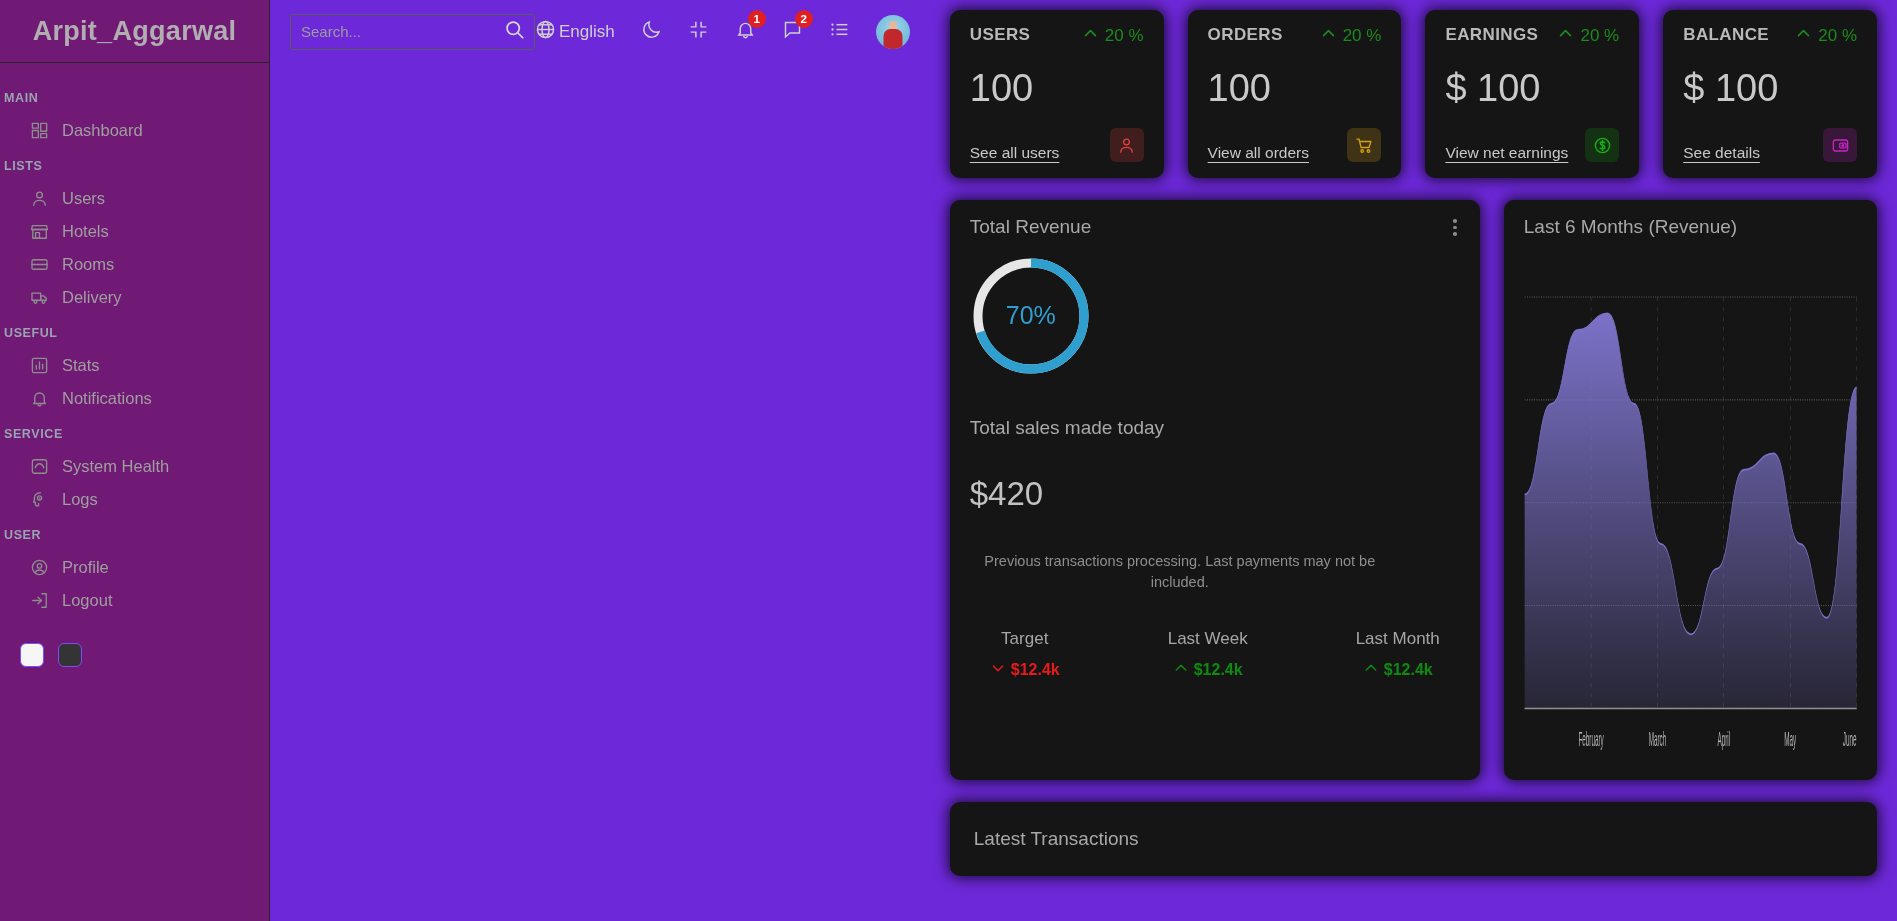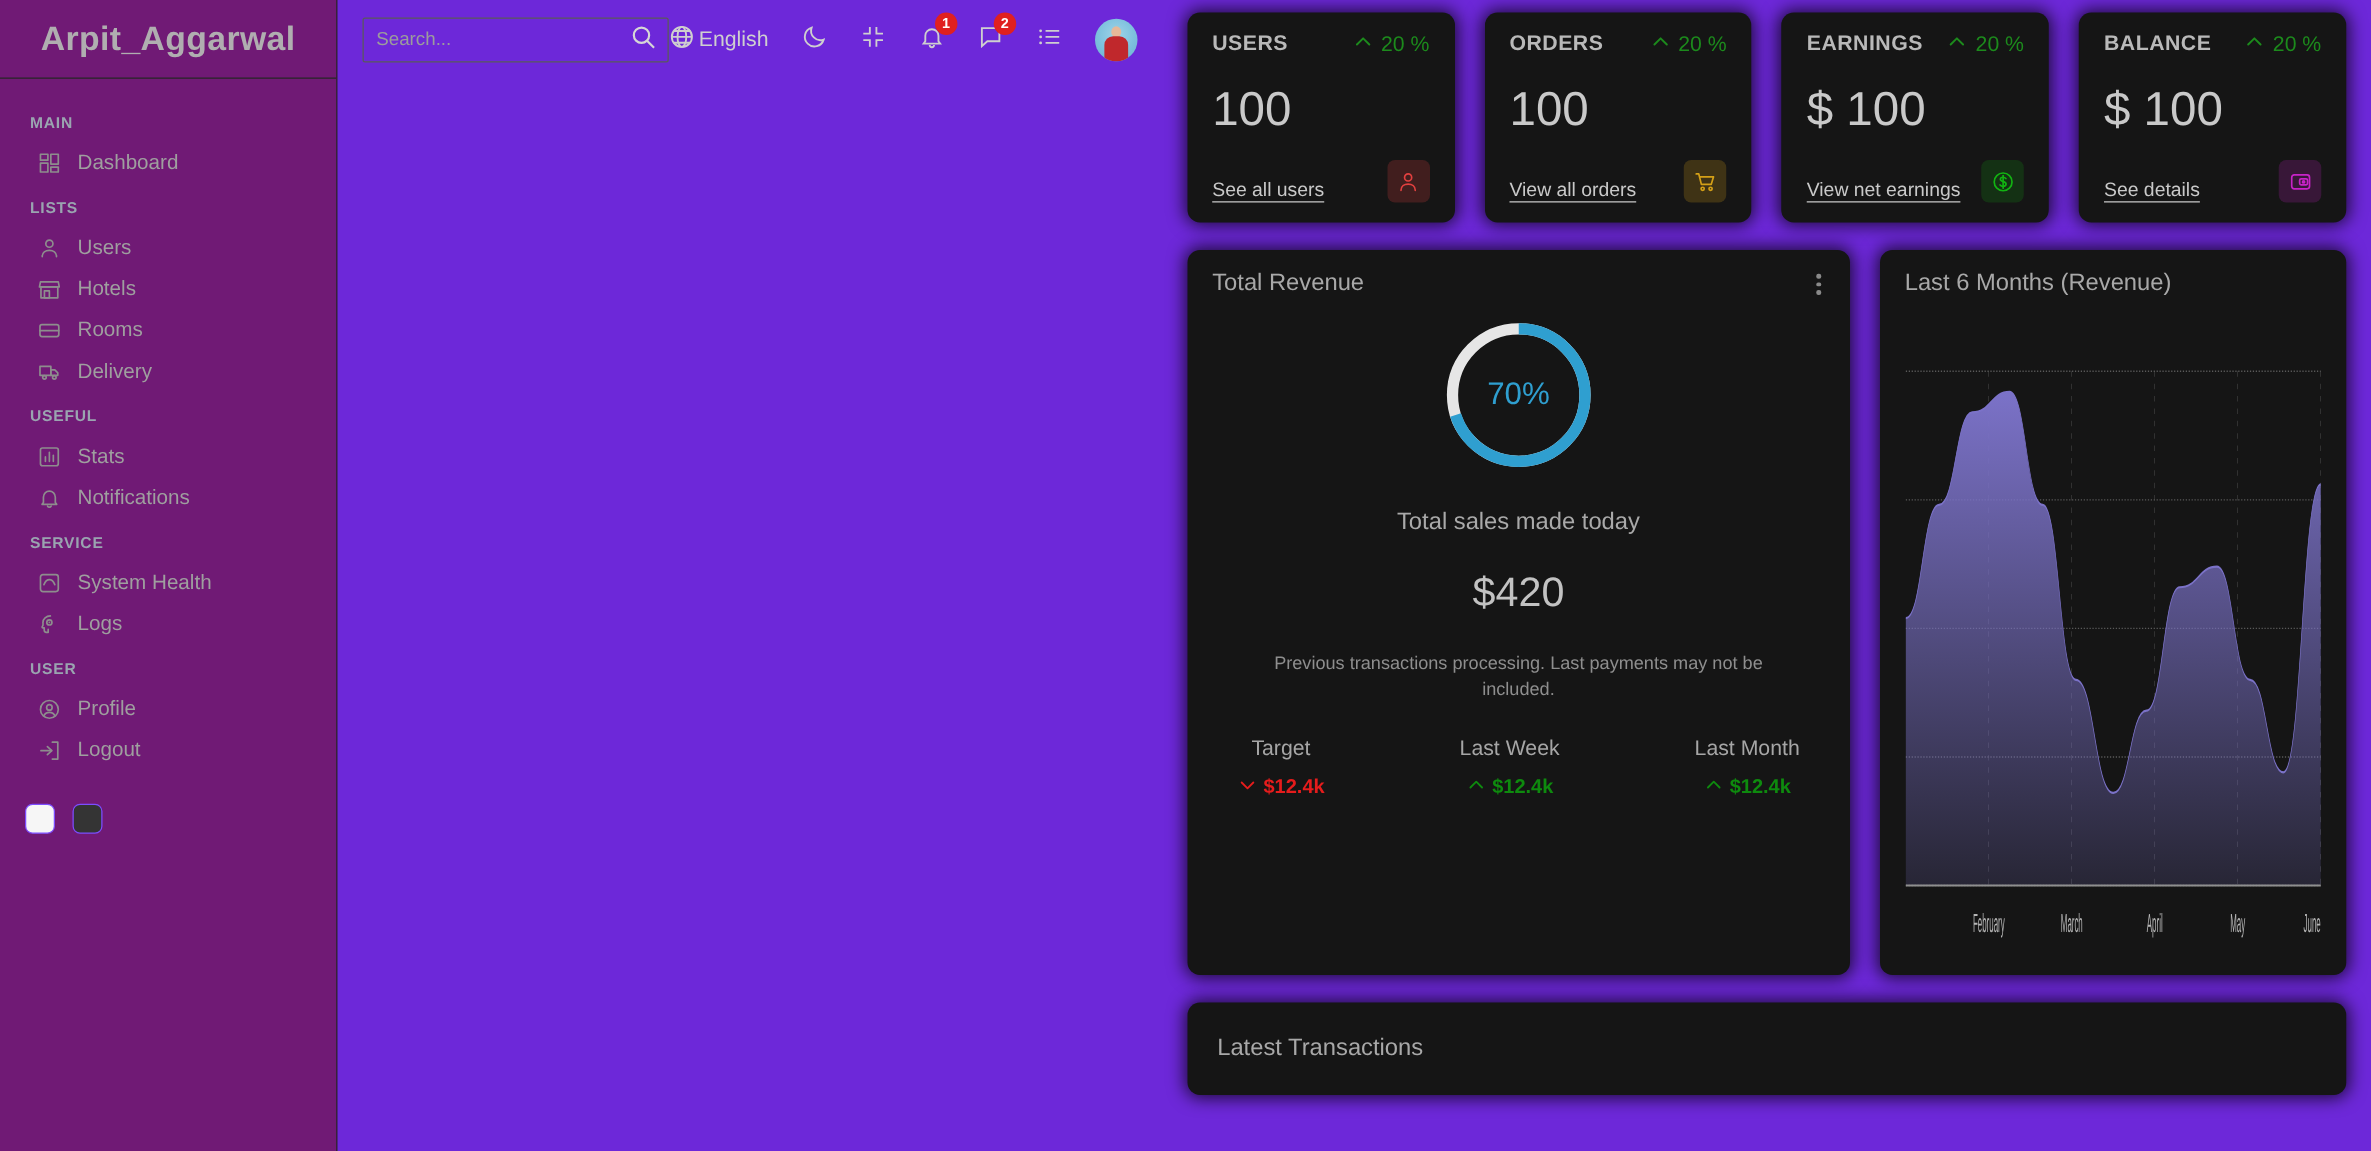--- a/index.html
+++ b/index.html
@@ -30,7 +30,7 @@
   .nav { padding: 16px 0 0 0; }
   .nav-title {
     font-size: 12.5px; font-weight: 700; letter-spacing: .6px;
-    color: #9aa4b0; padding: 12px 0 8px 24px;
+    color: #9aa4b0; padding: 12px 0 8px 4px;
   }
   .nav-item {
     display: flex; align-items: center; gap: 12px;

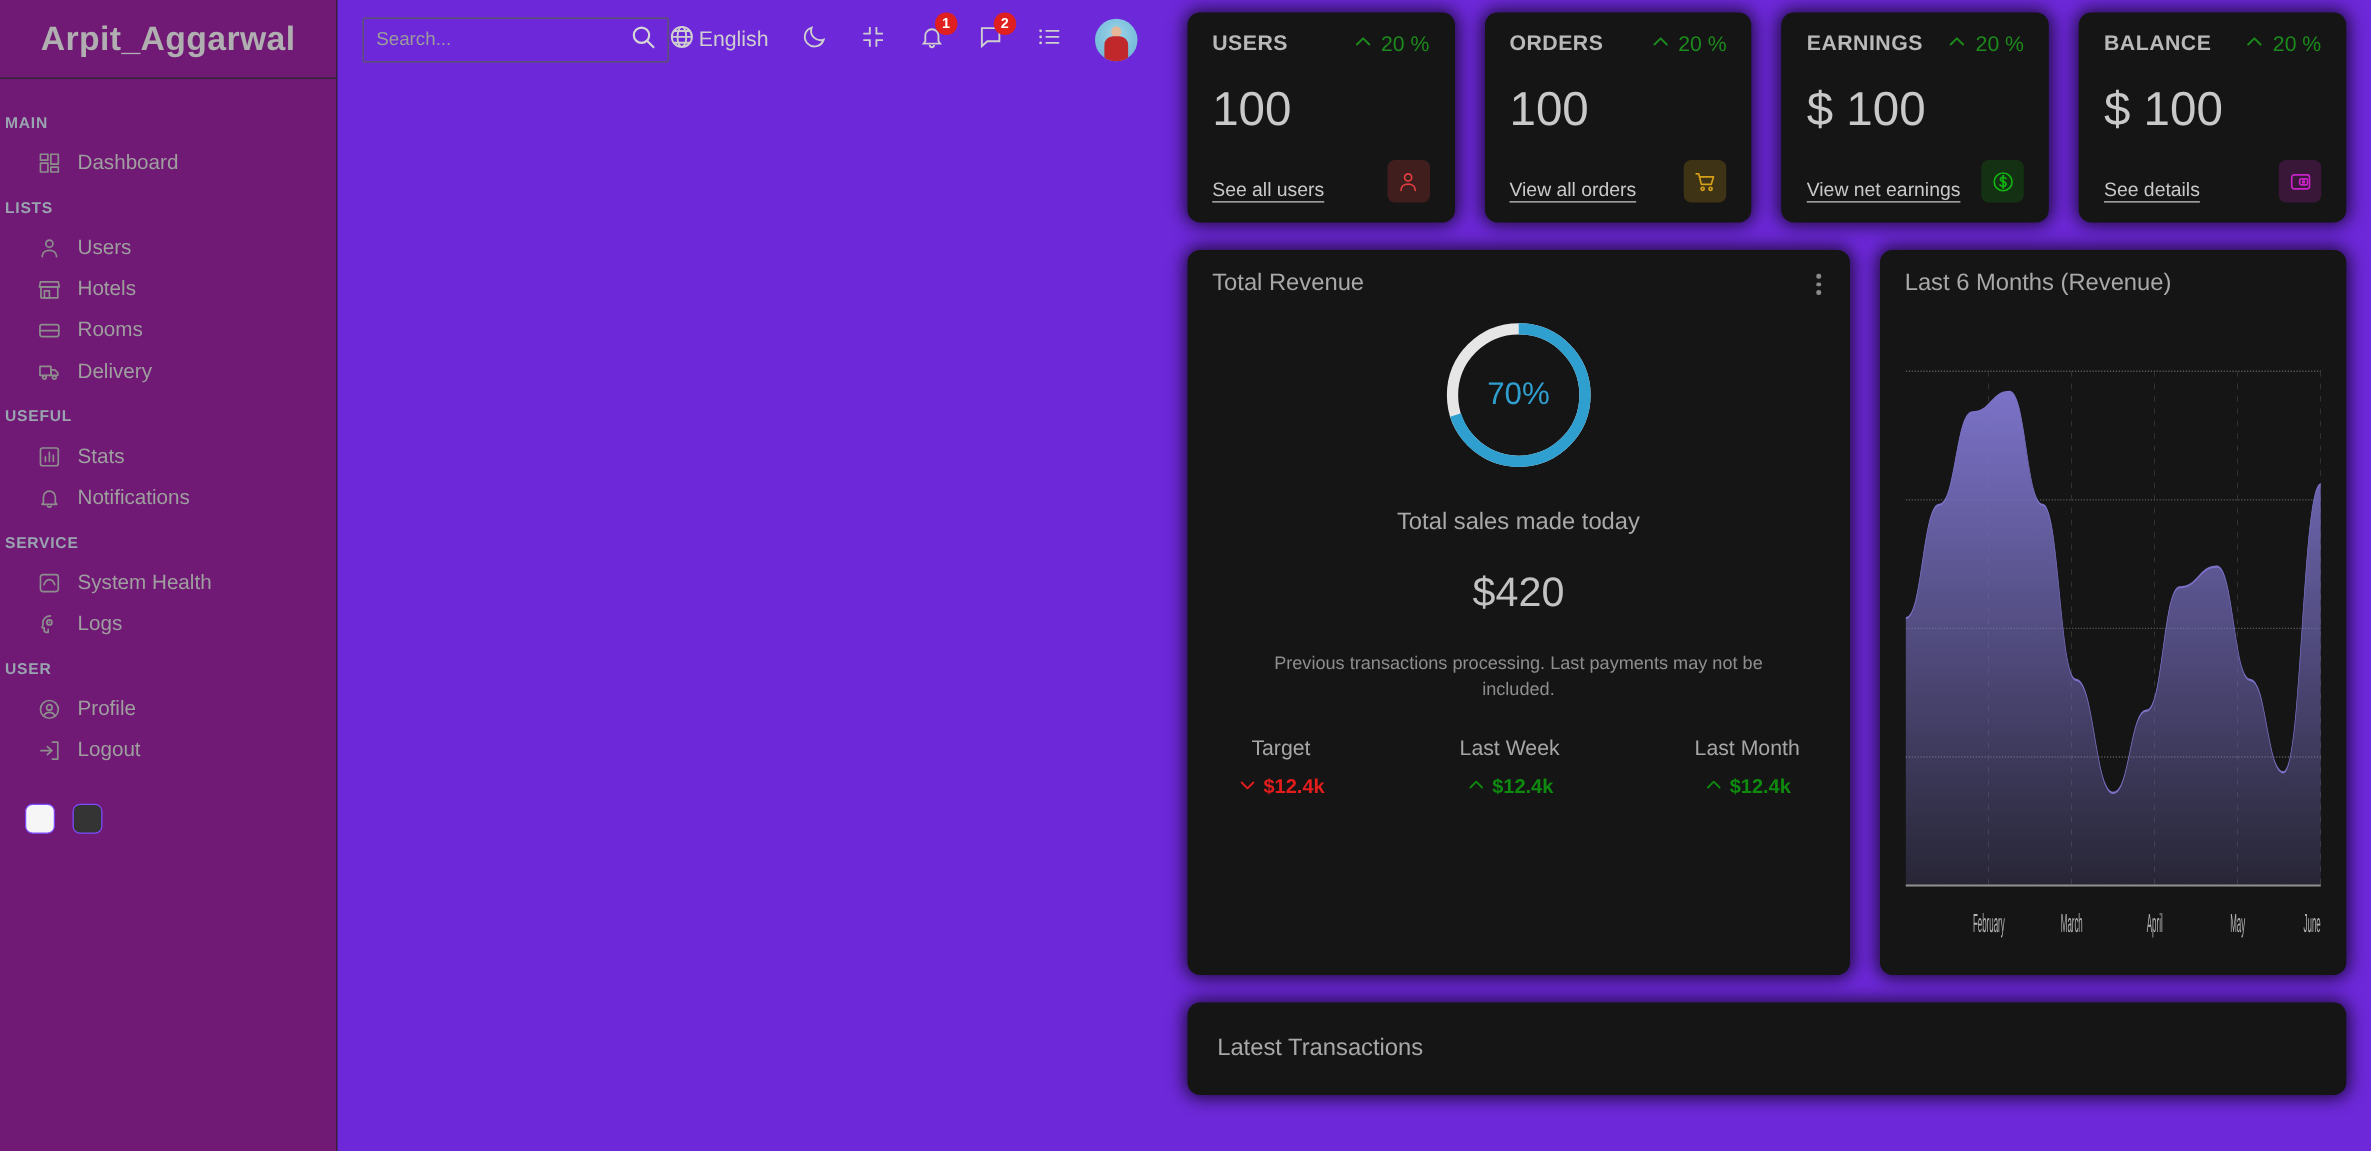--- a/index.html
+++ b/index.html
@@ -122,7 +122,7 @@
   .f-title { font-size: 19px; color: #a8a8a8; }
   .dots { display: flex; flex-direction: column; gap: 3px; cursor: pointer; padding: 3px; }
   .dots i { width: 3.5px; height: 3.5px; border-radius: 50%; background: #8a8a8a; display: block; }
-  .f-bottom { display: flex; flex-direction: column; align-items: center; gap: 0; padding-top: 16px; }
+  .f-bottom { display: flex; flex-direction: column; align-items: flex-start; gap: 10px; padding-top: 16px; }
   .gauge { position: relative; width: 122px; height: 122px; }
   .gauge svg { transform: rotate(-90deg); }
   .gauge .pct {

